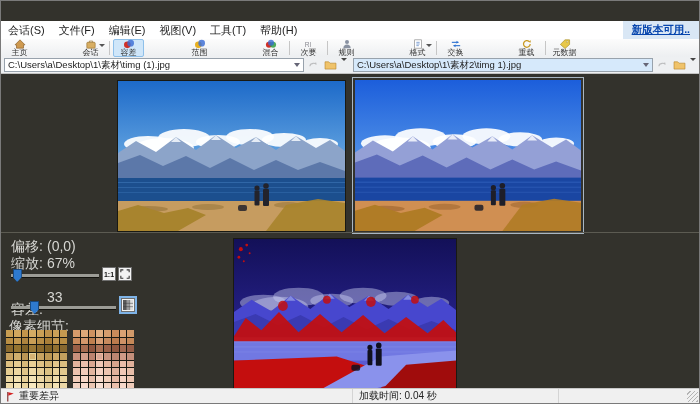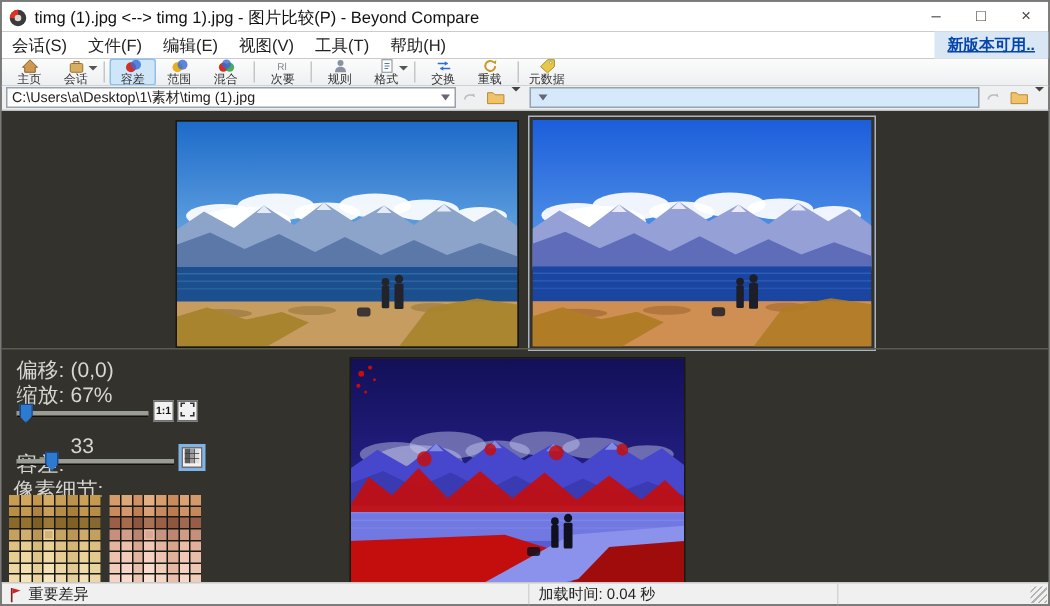--- a/index.html
+++ b/index.html
@@ -70,21 +70,6 @@
 
 <div class="window">
 
-  <div class="titlebar">
-    <span class="bc-logo">
-      <svg viewBox="0 0 12 12">
-          <circle cx="6" cy="6" r="5.5" fill="#3a3a3a"></circle>
-          <path d="M6 .5A5.5 5.5 0 0 0 .5 6L6 6Z" fill="#e03020"></path>
-          <circle cx="6" cy="6" r="2.2" fill="#d8d8d8"></circle>
-        </svg>
-    </span>
-    <span class="title-text">timg (1).jpg &lt;--&gt; timg 1).jpg - 图片比较(P) - Beyond Compare</span>
-    <div class="win-controls">
-      <div class="win-btn">–</div>
-      <div class="win-btn">□</div>
-      <div class="win-btn">×</div>
-    </div>
-  </div>
 
   <div class="menubar">
     <div style="display:flex;height:100%;text-align:right;">

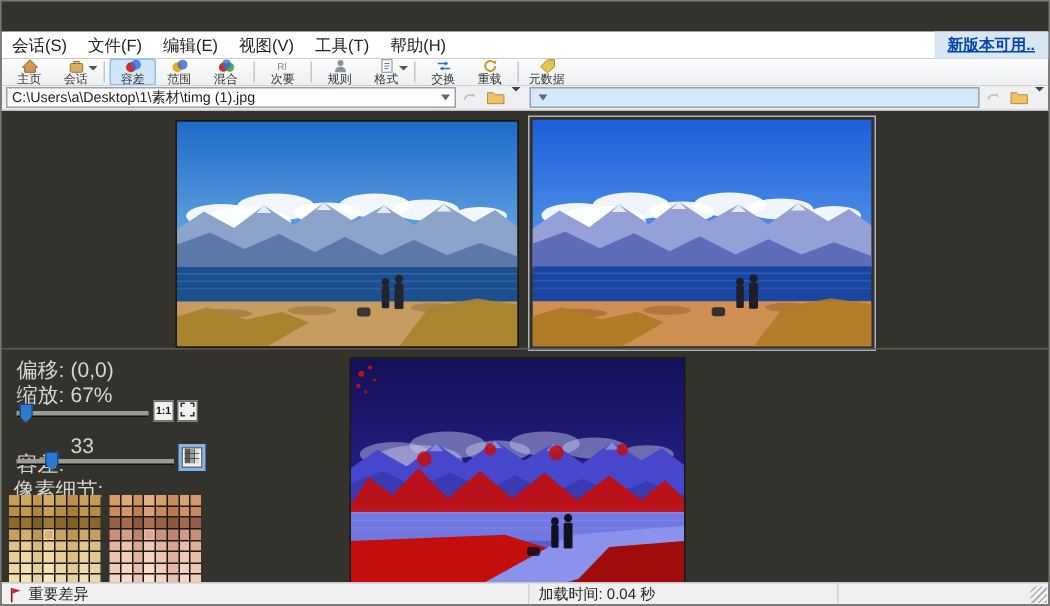--- a/index.html
+++ b/index.html
@@ -19,7 +19,7 @@
   
   .toolbar{position:absolute;left:0;top:38px;right:0;height:18px;background:linear-gradient(#fcfcfc,#edeff1);
            border-bottom:1px solid #d6d6d6;display:flex;align-items:stretch;padding-left:3px;}
-  .tb-group{display:flex;}
+  .tb-group{display:flex;gap:40px;}
   .tb-sep{width:1px;background:#c6c6c6;margin:2px 3px;}
   .tb-btn{position:relative;width:31px;display:flex;flex-direction:column;align-items:center;justify-content:center;border:1px solid transparent;border-radius:2px;box-sizing:border-box;}
   .tb-btn.active{background:#cfe6f9;border-color:#8ec0ea;}

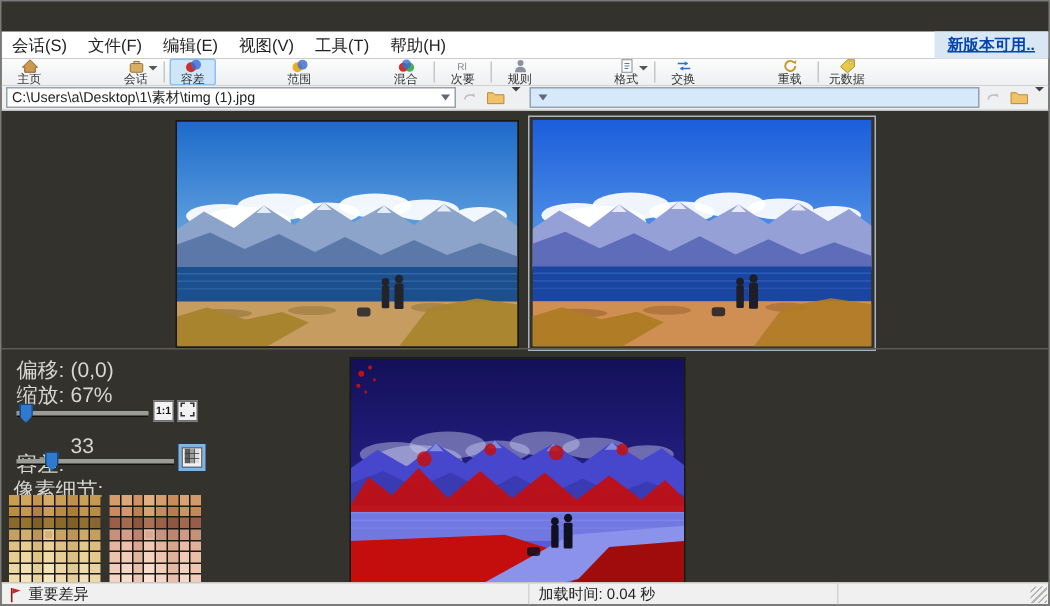--- a/index.html
+++ b/index.html
@@ -228,6 +228,7 @@
     </div>
     <div class="path-half">
       <div class="path-field active">
+        <span class="path-text">C:\Users\a\Desktop\1\素材2\timg 1).jpg</span>
         <span class="combo-chevron"></span>
       </div>
       <span class="mini-ic disabled">

